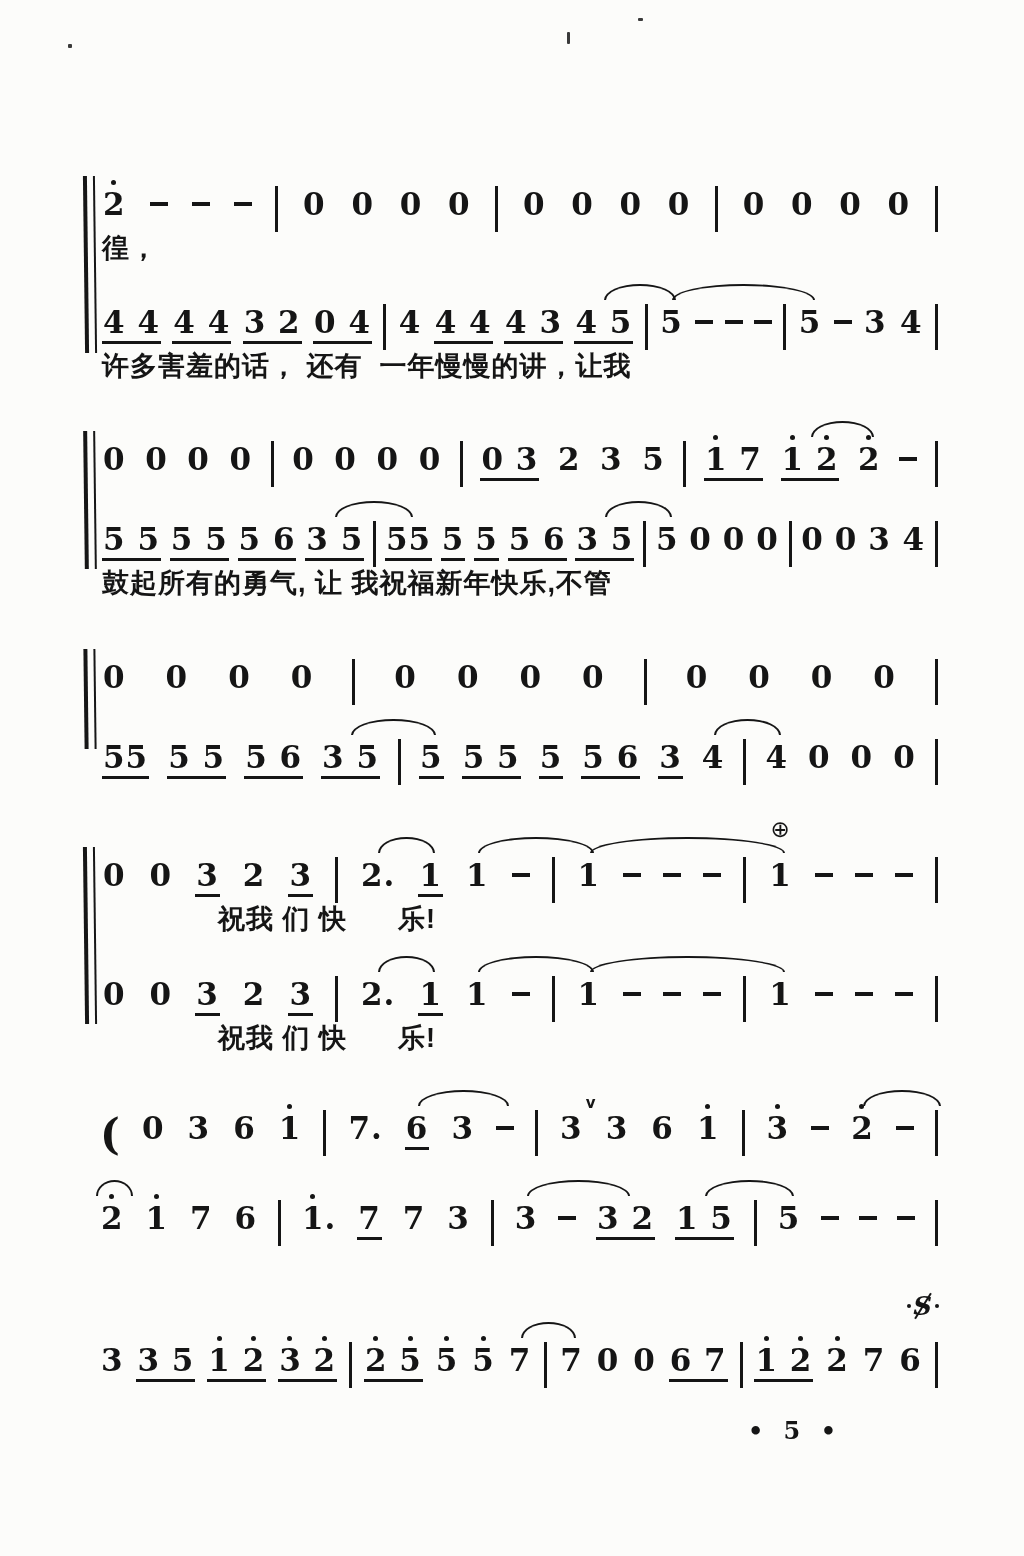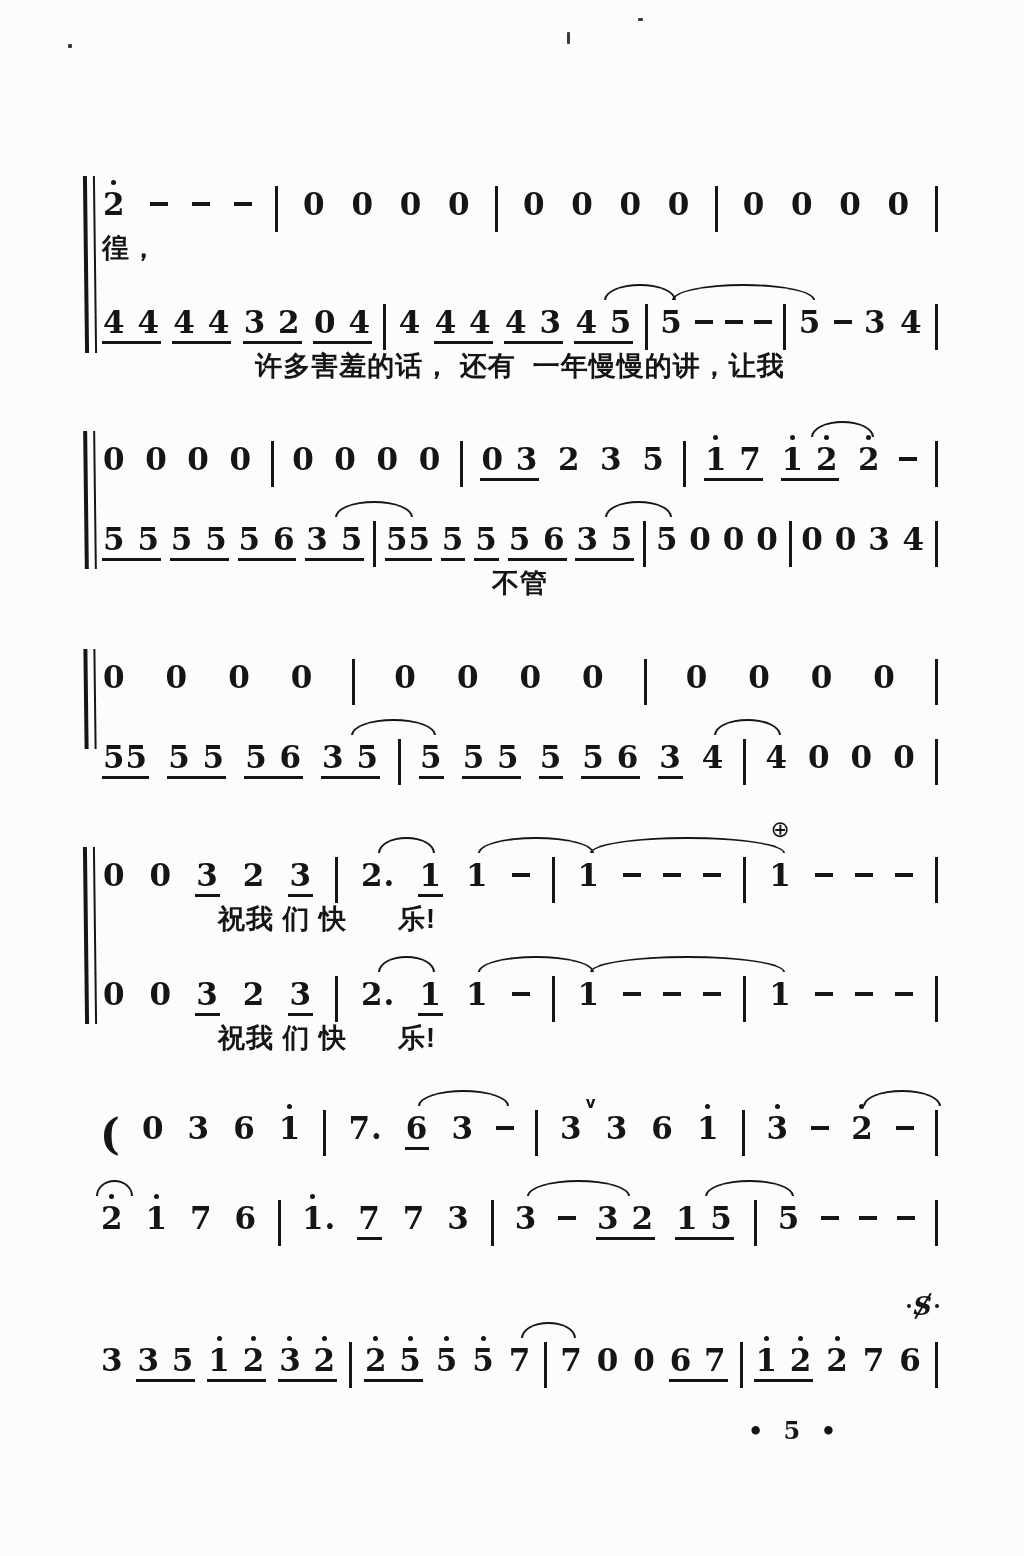--- a/index.html
+++ b/index.html
@@ -71,7 +71,7 @@
   .segno-dots::before{left:-3px;}
   .segno-dots::after{right:-3px;}
   .lyricrow{
-    display:flex; justify-content:center; margin-top:6px;
+    display:flex; justify-content:flex-start; margin-top:6px;
     font-size:27px; font-weight:600; letter-spacing:1px; line-height:1.2;
   }
   .lyricrow.single{justify-content:flex-start;}

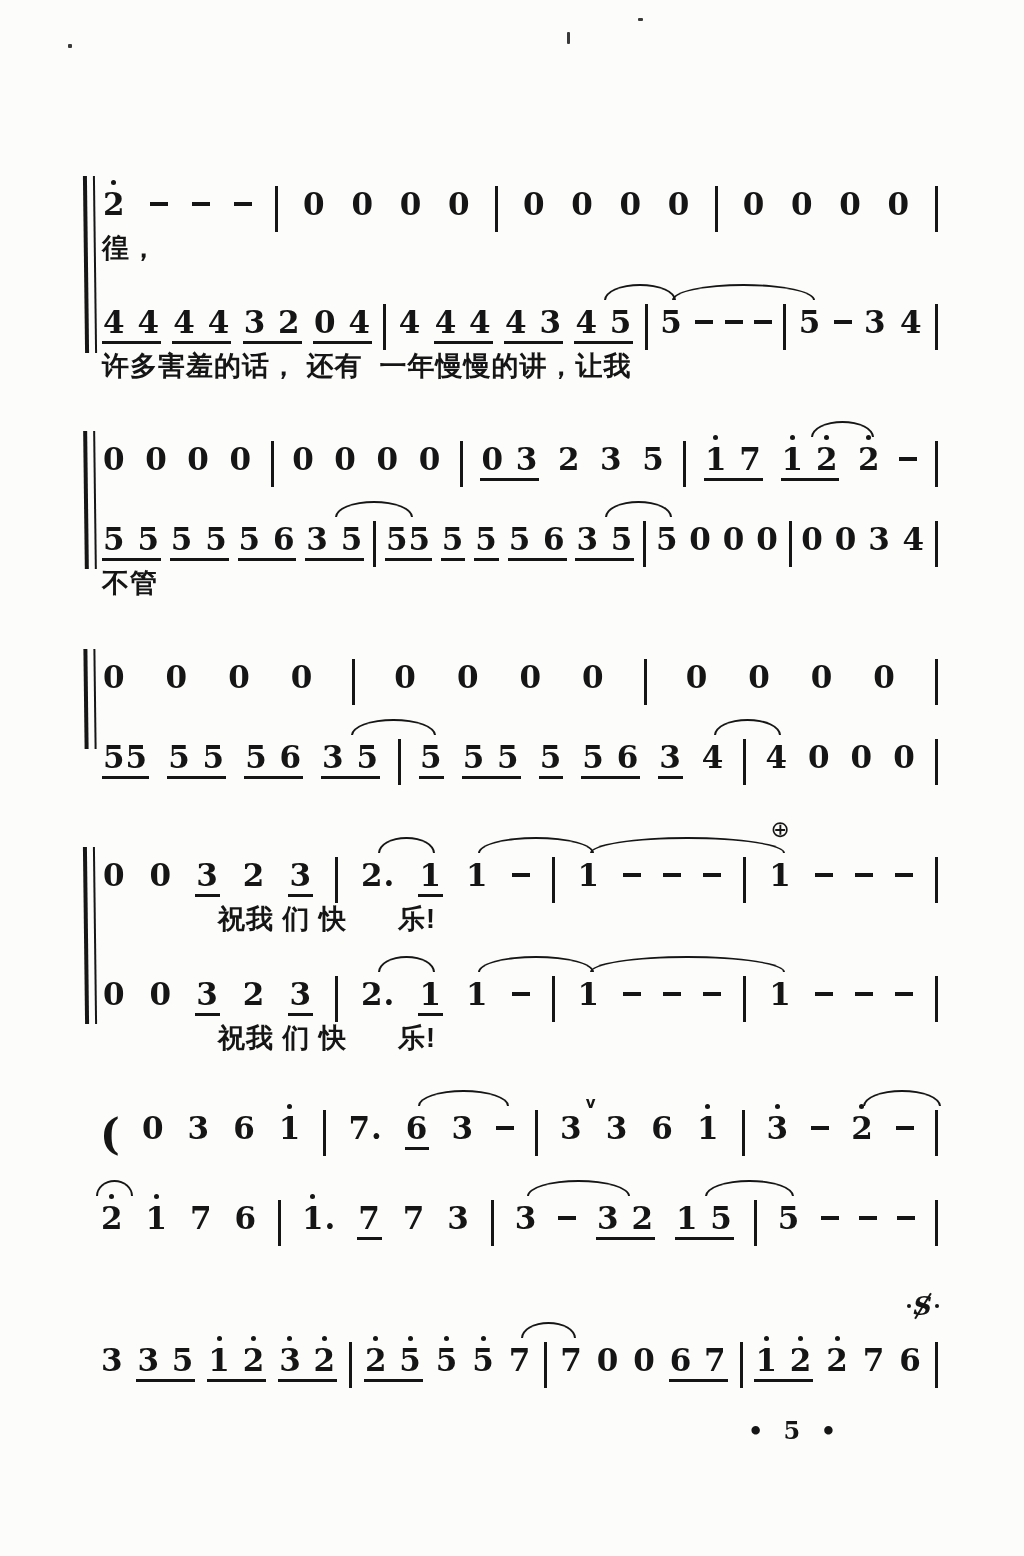--- a/index.html
+++ b/index.html
@@ -219,6 +219,7 @@
             <div class="arc" style="left: 502.5px; width: 63px;"></div>
           </div>
           <div class="lyricrow">
+            <span class="lyr">鼓起所有的勇气, 让 我祝福新年快乐,</span>
             <span class="lyr">不管</span>
           </div>
         </div>

